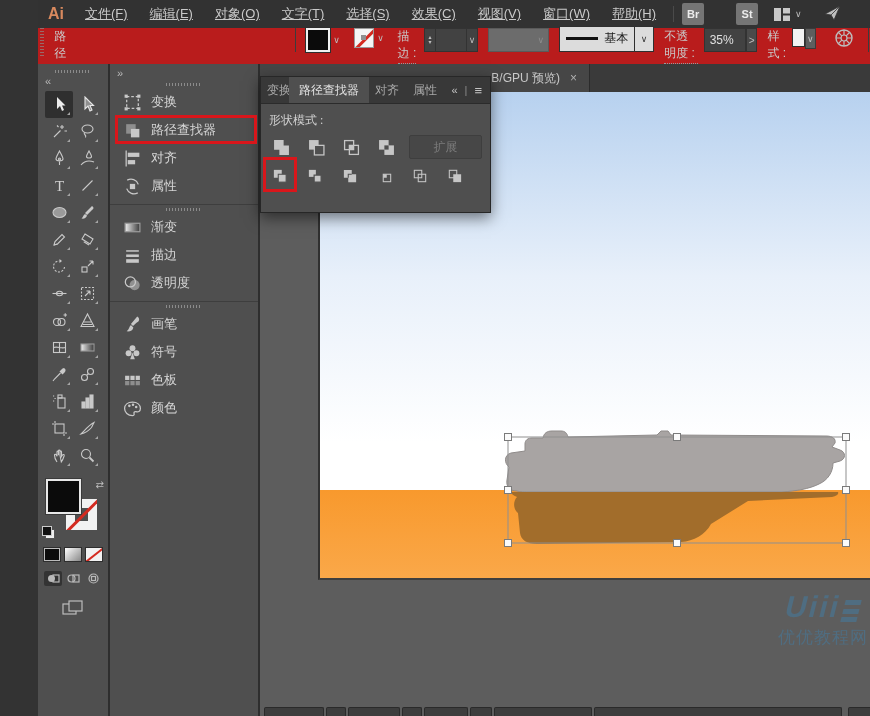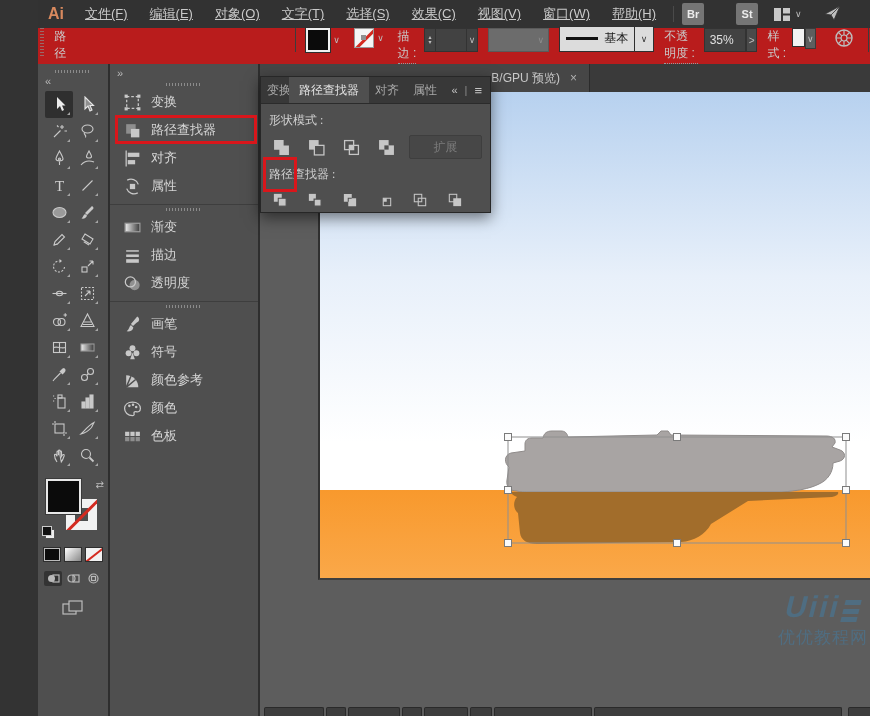--- a/index.html
+++ b/index.html
@@ -654,7 +654,6 @@
         </div>
         <div class="pf-expand">扩展</div>
       </div>
-      <div class="pf-label" style="margin-top:6px;">路径查找器 :</div>
       <div class="pf-row2">
         <div class="pf-btn">
           <svg viewBox="0 0 16 16">

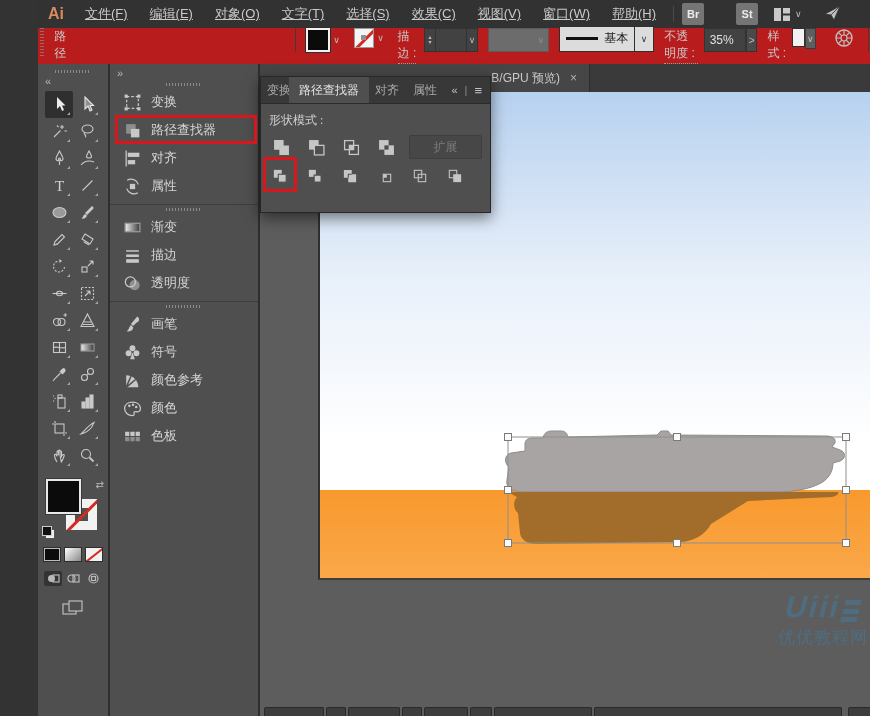--- a/index.html
+++ b/index.html
@@ -523,13 +523,6 @@
     </div>
     <div class="dock-item">
       <svg viewBox="0 0 18 18">
-          <path d="M3 15.5 V4 A11.5 11.5 0 0 1 14.5 15.5 Z" fill="#C8C8C8" stroke="none"></path>
-          <path d="M3 15.5 L7.5 5 M3 15.5 L12 8" stroke="#4F4F4F" stroke-width="1.4"></path>
-        </svg>
-      <span>颜色参考</span>
-    </div>
-    <div class="dock-item">
-      <svg viewBox="0 0 18 18">
           <path d="M9 3 C13.5 3 16.5 5.5 16.5 9 C16.5 12 14 12.5 12.5 12 C11 11.5 10 12.5 10.5 14 C11 15.5 9.5 15.8 9 15.8 C4.5 15.8 1.5 12.5 1.5 9 C1.5 5.5 4.5 3 9 3 Z"></path>
           <circle cx="6" cy="6.5" r="1.2" fill="#C8C8C8" stroke="none"></circle>
           <circle cx="9.5" cy="5.5" r="1.2" fill="#C8C8C8" stroke="none"></circle>

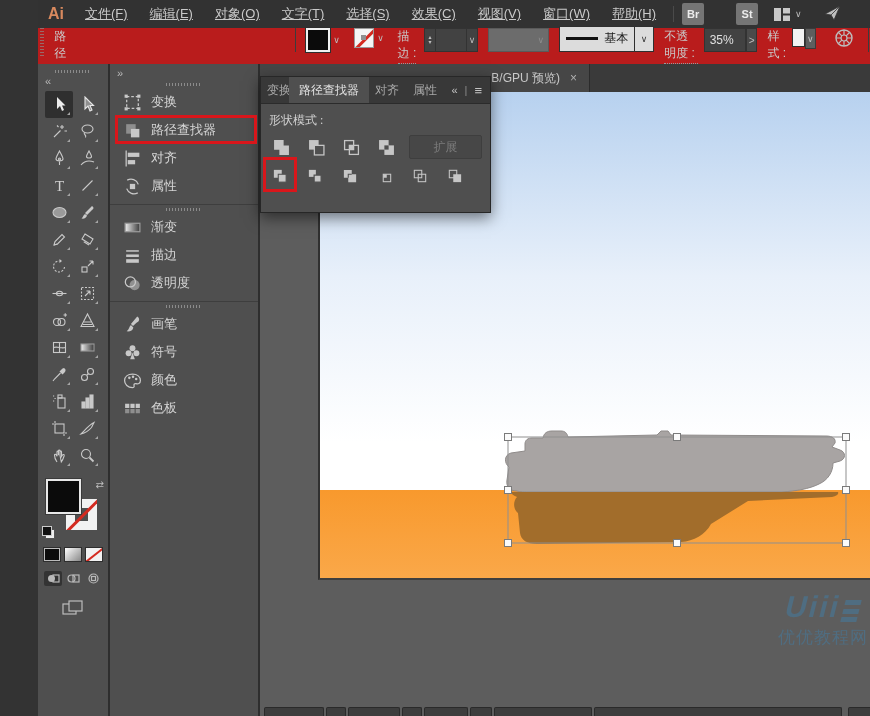--- a/index.html
+++ b/index.html
@@ -523,15 +523,6 @@
     </div>
     <div class="dock-item">
       <svg viewBox="0 0 18 18">
-          <path d="M9 3 C13.5 3 16.5 5.5 16.5 9 C16.5 12 14 12.5 12.5 12 C11 11.5 10 12.5 10.5 14 C11 15.5 9.5 15.8 9 15.8 C4.5 15.8 1.5 12.5 1.5 9 C1.5 5.5 4.5 3 9 3 Z"></path>
-          <circle cx="6" cy="6.5" r="1.2" fill="#C8C8C8" stroke="none"></circle>
-          <circle cx="9.5" cy="5.5" r="1.2" fill="#C8C8C8" stroke="none"></circle>
-          <circle cx="12.5" cy="7.5" r="1.2" fill="#C8C8C8" stroke="none"></circle>
-        </svg>
-      <span>颜色</span>
-    </div>
-    <div class="dock-item">
-      <svg viewBox="0 0 18 18">
           <rect x="2" y="4.5" width="4" height="4" fill="#C8C8C8" stroke="none"></rect>
           <rect x="7" y="4.5" width="4" height="4" fill="#C8C8C8" stroke="none"></rect>
           <rect x="12" y="4.5" width="4" height="4" fill="#C8C8C8" stroke="none"></rect>
@@ -540,6 +531,15 @@
           <rect x="12" y="9.5" width="4" height="4" fill="#8E8E8E" stroke="none"></rect>
         </svg>
       <span>色板</span>
+    </div>
+    <div class="dock-item">
+      <svg viewBox="0 0 18 18">
+          <path d="M9 3 C13.5 3 16.5 5.5 16.5 9 C16.5 12 14 12.5 12.5 12 C11 11.5 10 12.5 10.5 14 C11 15.5 9.5 15.8 9 15.8 C4.5 15.8 1.5 12.5 1.5 9 C1.5 5.5 4.5 3 9 3 Z"></path>
+          <circle cx="6" cy="6.5" r="1.2" fill="#C8C8C8" stroke="none"></circle>
+          <circle cx="9.5" cy="5.5" r="1.2" fill="#C8C8C8" stroke="none"></circle>
+          <circle cx="12.5" cy="7.5" r="1.2" fill="#C8C8C8" stroke="none"></circle>
+        </svg>
+      <span>颜色</span>
     </div>
   </div>
 

